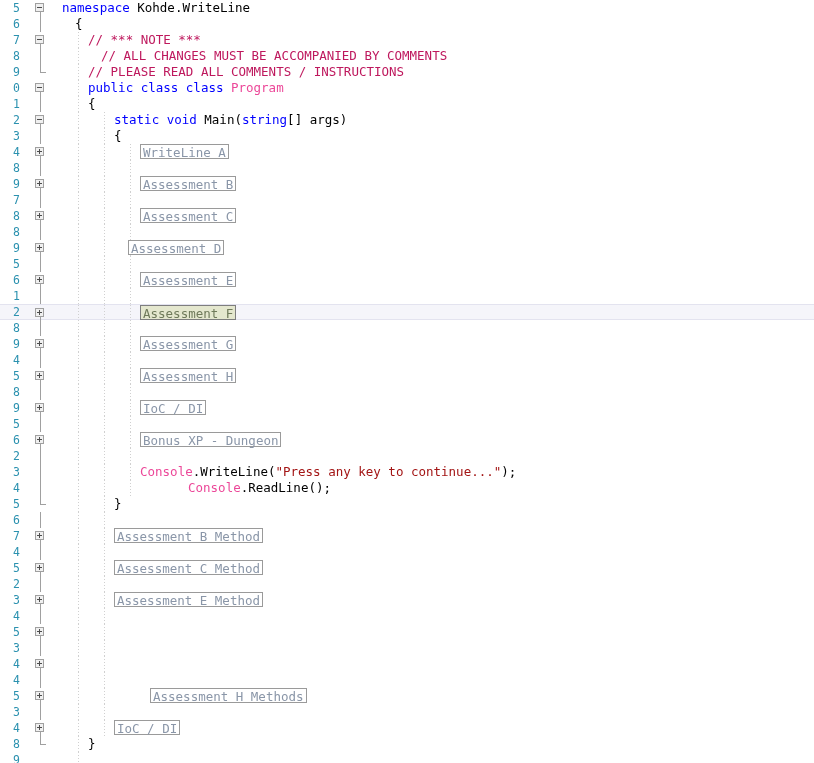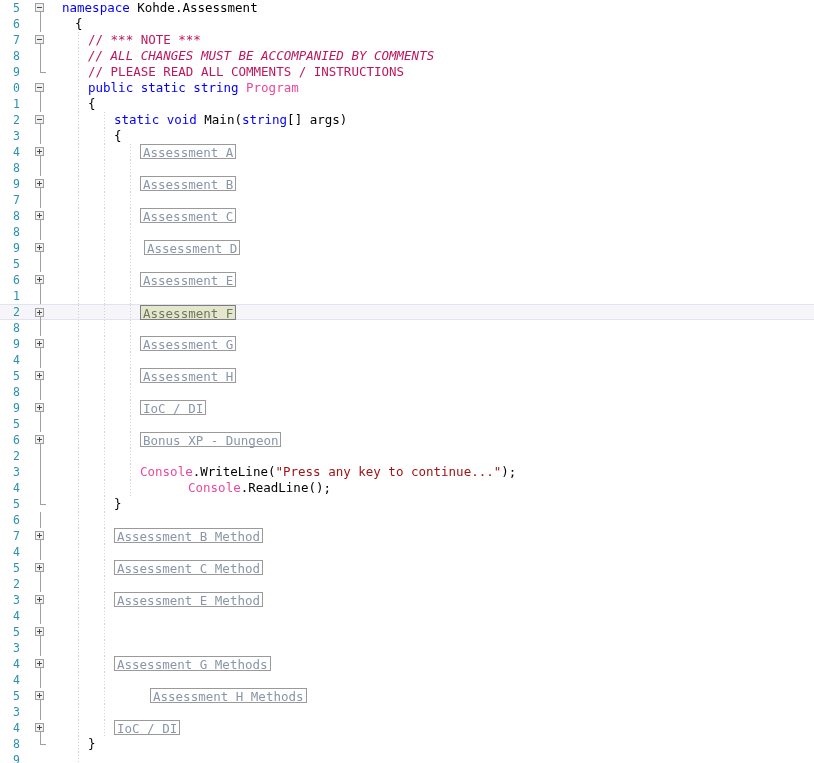--- a/index.html
+++ b/index.html
@@ -131,7 +131,7 @@
 <body>
 
 <div id="editor">
-    <div class="row"><div class="gutter"><span>5</span></div><div class="foldmargin"><div class="foldline half-bot"></div><div class="foldbox"></div></div><div class="code" style="left: 62px;"><span class="kw">namespace</span><span class="pl"> Kohde.Assessment</span></div></div>
+    <div class="row"><div class="gutter"><span>5</span></div><div class="foldmargin"><div class="foldline half-bot"></div><div class="foldbox"></div></div><div class="code" style="left: 62px;"><span class="kw">namespace</span><span class="pl"> Kohde.WriteLine</span></div></div>
     <div class="row"><div class="gutter"><span>6</span></div><div class="foldmargin"><div class="foldline"></div></div><div class="code" style="left: 75px;"><span class="pl">{</span></div></div>
     <div class="row"><div class="gutter"><span>7</span></div><div class="foldmargin"><div class="foldline half-bot"></div><div class="foldbox"></div></div><div class="guide" style="left: 78px;"></div><div class="code" style="left: 88px;"><span class="cm">// *** NOTE ***</span></div></div>
     <div class="row"><div class="gutter"><span>8</span></div><div class="foldmargin"><div class="foldline"></div></div><div class="guide" style="left: 78px;"></div><div class="code" style="left: 88px; font-style: italic;"><span class="cm">// ALL CHANGES MUST BE ACCOMPANIED BY COMMENTS</span></div></div>

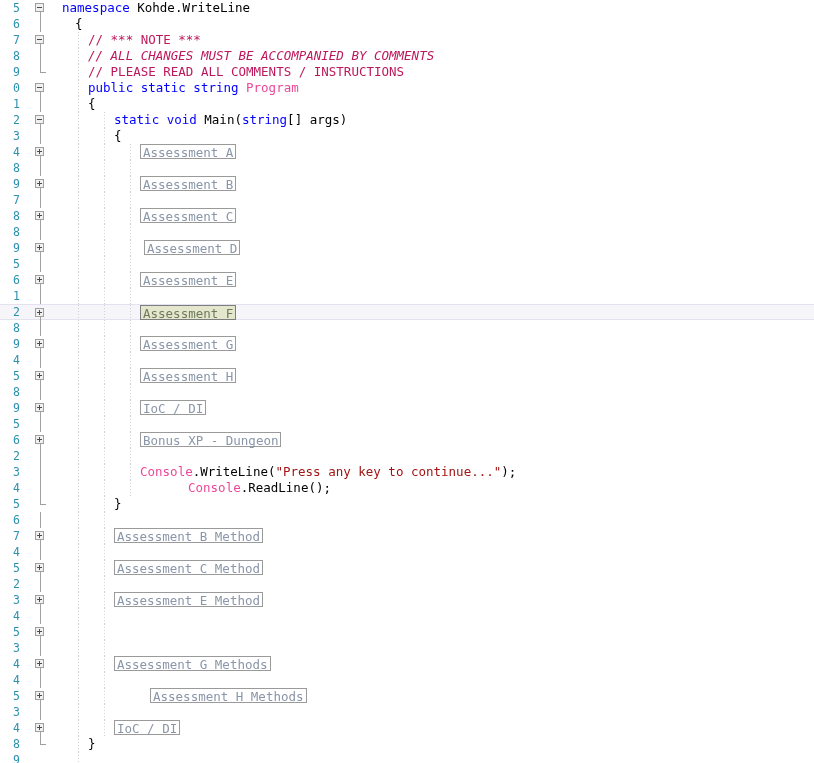--- a/index.html
+++ b/index.html
@@ -134,7 +134,7 @@
     <div class="row"><div class="gutter"><span>5</span></div><div class="foldmargin"><div class="foldline half-bot"></div><div class="foldbox"></div></div><div class="code" style="left: 62px;"><span class="kw">namespace</span><span class="pl"> Kohde.WriteLine</span></div></div>
     <div class="row"><div class="gutter"><span>6</span></div><div class="foldmargin"><div class="foldline"></div></div><div class="code" style="left: 75px;"><span class="pl">{</span></div></div>
     <div class="row"><div class="gutter"><span>7</span></div><div class="foldmargin"><div class="foldline half-bot"></div><div class="foldbox"></div></div><div class="guide" style="left: 78px;"></div><div class="code" style="left: 88px;"><span class="cm">// *** NOTE ***</span></div></div>
-    <div class="row"><div class="gutter"><span>8</span></div><div class="foldmargin"><div class="foldline"></div></div><div class="guide" style="left: 78px;"></div><div class="code" style="left: 88px; font-style: italic;"><span class="cm">// ALL CHANGES MUST BE ACCOMPANIED BY COMMENTS</span></div></div>
+    <div class="row"><div class="gutter"><span>8</span></div><div class="foldmargin"><div class="foldline"></div></div><div class="guide" style="left: 78px;"></div><div class="code" style="left: 101px;"><span class="cm">// ALL CHANGES MUST BE ACCOMPANIED BY COMMENTS</span></div></div>
     <div class="row"><div class="gutter"><span>9</span></div><div class="foldmargin"><div class="foldline elbow"></div></div><div class="guide" style="left: 78px;"></div><div class="code" style="left: 88px;"><span class="cm">// PLEASE READ ALL COMMENTS / INSTRUCTIONS</span></div></div>
     <div class="row"><div class="gutter"><span>0</span></div><div class="foldmargin"><div class="foldline half-bot"></div><div class="foldbox"></div></div><div class="guide" style="left: 78px;"></div><div class="code" style="left: 88px;"><span class="kw">public static string</span><span class="ty"> Program</span></div></div>
     <div class="row"><div class="gutter"><span>1</span></div><div class="foldmargin"><div class="foldline"></div></div><div class="guide" style="left: 78px;"></div><div class="code" style="left: 88px;"><span class="pl">{</span></div></div>

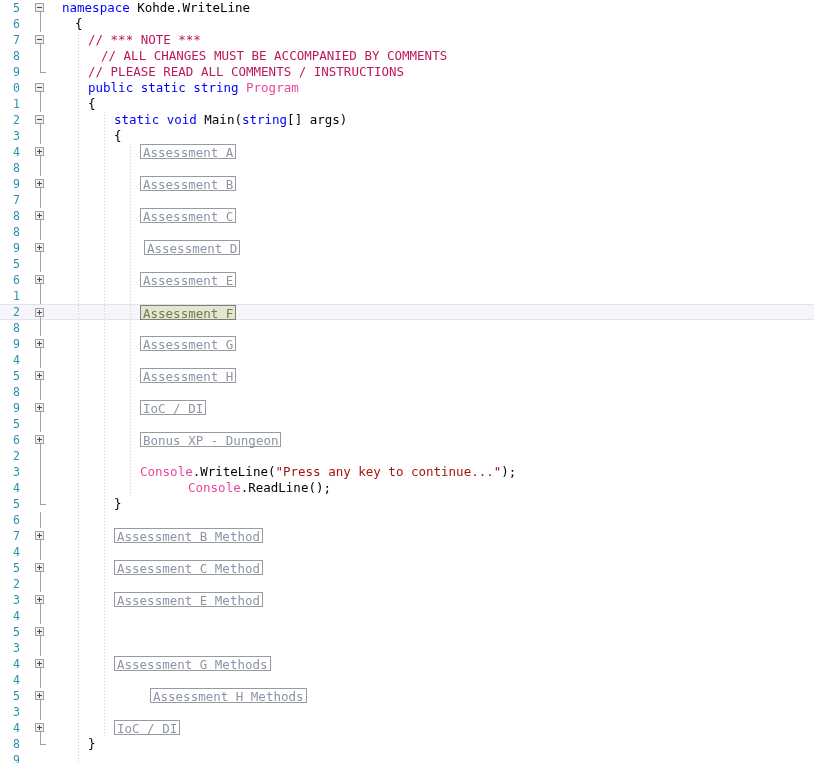--- a/index.html
+++ b/index.html
@@ -136,7 +136,7 @@
     <div class="row"><div class="gutter"><span>7</span></div><div class="foldmargin"><div class="foldline half-bot"></div><div class="foldbox"></div></div><div class="guide" style="left: 78px;"></div><div class="code" style="left: 88px;"><span class="cm">// *** NOTE ***</span></div></div>
     <div class="row"><div class="gutter"><span>8</span></div><div class="foldmargin"><div class="foldline"></div></div><div class="guide" style="left: 78px;"></div><div class="code" style="left: 101px;"><span class="cm">// ALL CHANGES MUST BE ACCOMPANIED BY COMMENTS</span></div></div>
     <div class="row"><div class="gutter"><span>9</span></div><div class="foldmargin"><div class="foldline elbow"></div></div><div class="guide" style="left: 78px;"></div><div class="code" style="left: 88px;"><span class="cm">// PLEASE READ ALL COMMENTS / INSTRUCTIONS</span></div></div>
-    <div class="row"><div class="gutter"><span>0</span></div><div class="foldmargin"><div class="foldline half-bot"></div><div class="foldbox"></div></div><div class="guide" style="left: 78px;"></div><div class="code" style="left: 88px;"><span class="kw">public static string</span><span class="ty"> Program</span></div></div>
+    <div class="row"><div class="gutter"><span>0</span></div><div class="foldmargin"><div class="foldline half-bot"></div><div class="foldbox"></div></div><div class="guide" style="left: 78px;"></div><div class="code" style="left: 88px;"><span class="kw">public class class</span><span class="ty"> Program</span></div></div>
     <div class="row"><div class="gutter"><span>1</span></div><div class="foldmargin"><div class="foldline"></div></div><div class="guide" style="left: 78px;"></div><div class="code" style="left: 88px;"><span class="pl">{</span></div></div>
     <div class="row"><div class="gutter"><span>2</span></div><div class="foldmargin"><div class="foldline half-bot"></div><div class="foldbox"></div></div><div class="guide" style="left: 78px;"></div><div class="guide" style="left: 104px;"></div><div class="code" style="left: 114px;"><span class="kw">static void</span><span class="pl"> Main(</span><span class="kw">string</span><span class="pl">[] args)</span></div></div>
     <div class="row"><div class="gutter"><span>3</span></div><div class="foldmargin"><div class="foldline"></div></div><div class="guide" style="left: 78px;"></div><div class="guide" style="left: 104px;"></div><div class="code" style="left: 114px;"><span class="pl">{</span></div></div>

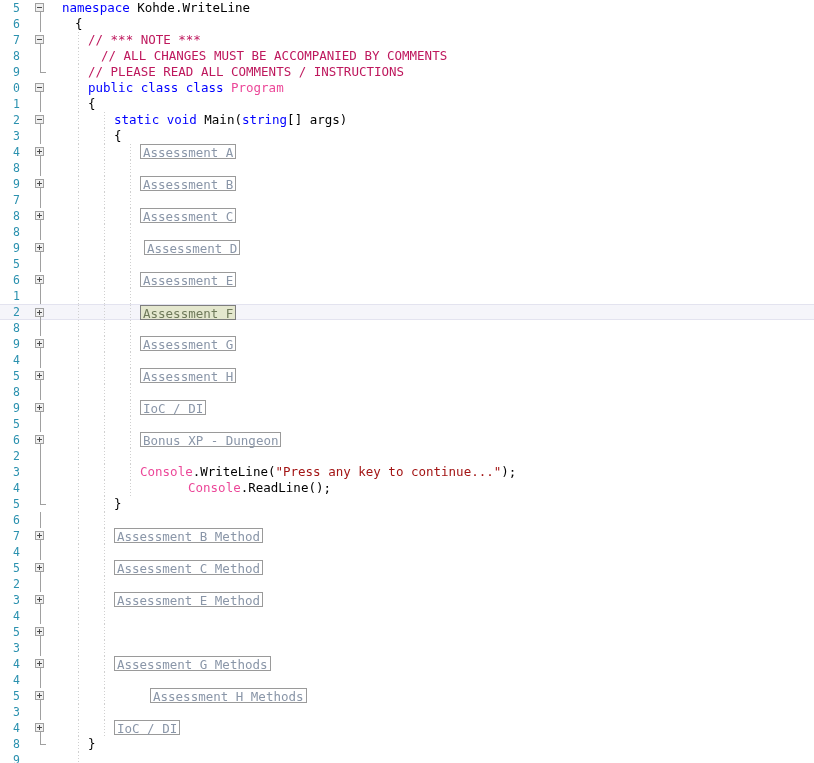--- a/index.html
+++ b/index.html
@@ -140,7 +140,7 @@
     <div class="row"><div class="gutter"><span>1</span></div><div class="foldmargin"><div class="foldline"></div></div><div class="guide" style="left: 78px;"></div><div class="code" style="left: 88px;"><span class="pl">{</span></div></div>
     <div class="row"><div class="gutter"><span>2</span></div><div class="foldmargin"><div class="foldline half-bot"></div><div class="foldbox"></div></div><div class="guide" style="left: 78px;"></div><div class="guide" style="left: 104px;"></div><div class="code" style="left: 114px;"><span class="kw">static void</span><span class="pl"> Main(</span><span class="kw">string</span><span class="pl">[] args)</span></div></div>
     <div class="row"><div class="gutter"><span>3</span></div><div class="foldmargin"><div class="foldline"></div></div><div class="guide" style="left: 78px;"></div><div class="guide" style="left: 104px;"></div><div class="code" style="left: 114px;"><span class="pl">{</span></div></div>
-    <div class="row"><div class="gutter"><span>4</span></div><div class="foldmargin"><div class="foldline half-bot"></div><div class="foldbox plus"></div></div><div class="guide" style="left: 78px;"></div><div class="guide" style="left: 104px;"></div><div class="guide" style="left: 130px;"></div><div class="code" style="left: 140px;"><span class="collapsed">Assessment A</span></div></div>
+    <div class="row"><div class="gutter"><span>4</span></div><div class="foldmargin"><div class="foldline half-bot"></div><div class="foldbox plus"></div></div><div class="guide" style="left: 78px;"></div><div class="guide" style="left: 104px;"></div><div class="guide" style="left: 130px;"></div><div class="code" style="left: 140px;"><span class="collapsed">WriteLine A</span></div></div>
     <div class="row"><div class="gutter"><span>8</span></div><div class="foldmargin"><div class="foldline"></div></div><div class="guide" style="left: 78px;"></div><div class="guide" style="left: 104px;"></div><div class="guide" style="left: 130px;"></div></div>
     <div class="row"><div class="gutter"><span>9</span></div><div class="foldmargin"><div class="foldline half-bot"></div><div class="foldbox plus"></div></div><div class="guide" style="left: 78px;"></div><div class="guide" style="left: 104px;"></div><div class="guide" style="left: 130px;"></div><div class="code" style="left: 140px;"><span class="collapsed">Assessment B</span></div></div>
     <div class="row"><div class="gutter"><span>7</span></div><div class="foldmargin"><div class="foldline"></div></div><div class="guide" style="left: 78px;"></div><div class="guide" style="left: 104px;"></div><div class="guide" style="left: 130px;"></div></div>

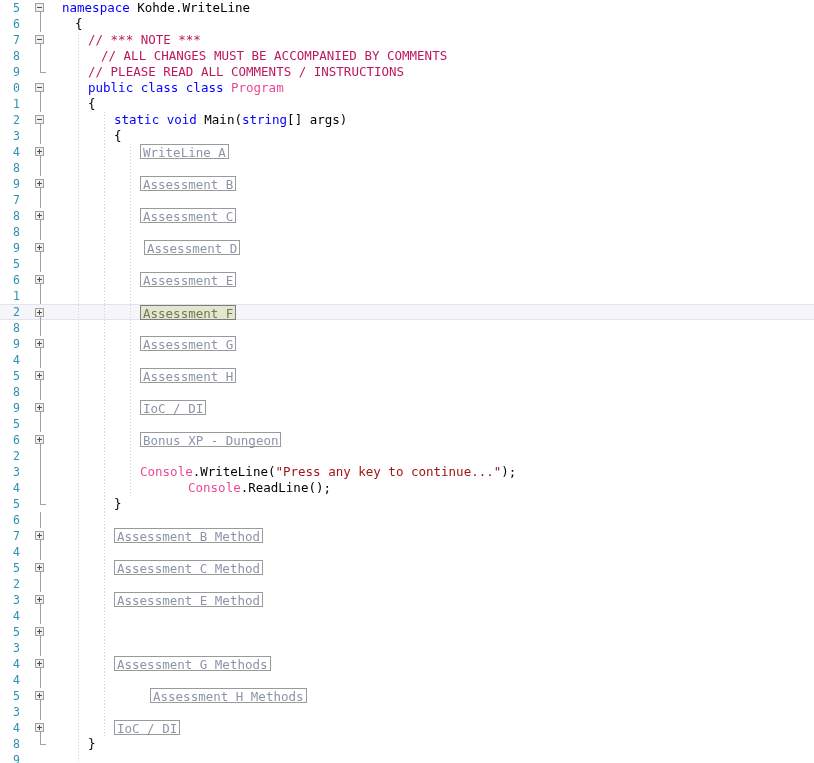--- a/index.html
+++ b/index.html
@@ -146,7 +146,7 @@
     <div class="row"><div class="gutter"><span>7</span></div><div class="foldmargin"><div class="foldline"></div></div><div class="guide" style="left: 78px;"></div><div class="guide" style="left: 104px;"></div><div class="guide" style="left: 130px;"></div></div>
     <div class="row"><div class="gutter"><span>8</span></div><div class="foldmargin"><div class="foldline half-bot"></div><div class="foldbox plus"></div></div><div class="guide" style="left: 78px;"></div><div class="guide" style="left: 104px;"></div><div class="guide" style="left: 130px;"></div><div class="code" style="left: 140px;"><span class="collapsed">Assessment C</span></div></div>
     <div class="row"><div class="gutter"><span>8</span></div><div class="foldmargin"><div class="foldline"></div></div><div class="guide" style="left: 78px;"></div><div class="guide" style="left: 104px;"></div><div class="guide" style="left: 130px;"></div></div>
-    <div class="row"><div class="gutter"><span>9</span></div><div class="foldmargin"><div class="foldline half-bot"></div><div class="foldbox plus"></div></div><div class="guide" style="left: 78px;"></div><div class="guide" style="left: 104px;"></div><div class="guide" style="left: 130px;"></div><div class="code" style="left: 144px; text-align: right;"><span class="collapsed">Assessment D</span></div></div>
+    <div class="row"><div class="gutter"><span>9</span></div><div class="foldmargin"><div class="foldline half-bot"></div><div class="foldbox plus"></div></div><div class="guide" style="left: 78px;"></div><div class="guide" style="left: 104px;"></div><div class="guide" style="left: 130px;"></div><div class="code" style="left: 128px; text-align: right;"><span class="collapsed">Assessment D</span></div></div>
     <div class="row"><div class="gutter"><span>5</span></div><div class="foldmargin"><div class="foldline"></div></div><div class="guide" style="left: 78px;"></div><div class="guide" style="left: 104px;"></div><div class="guide" style="left: 130px;"></div></div>
     <div class="row"><div class="gutter"><span>6</span></div><div class="foldmargin"><div class="foldline half-bot"></div><div class="foldbox plus"></div></div><div class="guide" style="left: 78px;"></div><div class="guide" style="left: 104px;"></div><div class="guide" style="left: 130px;"></div><div class="code" style="left: 140px;"><span class="collapsed">Assessment E</span></div></div>
     <div class="row"><div class="gutter"><span>1</span></div><div class="foldmargin"><div class="foldline"></div></div><div class="guide" style="left: 78px;"></div><div class="guide" style="left: 104px;"></div><div class="guide" style="left: 130px;"></div></div>

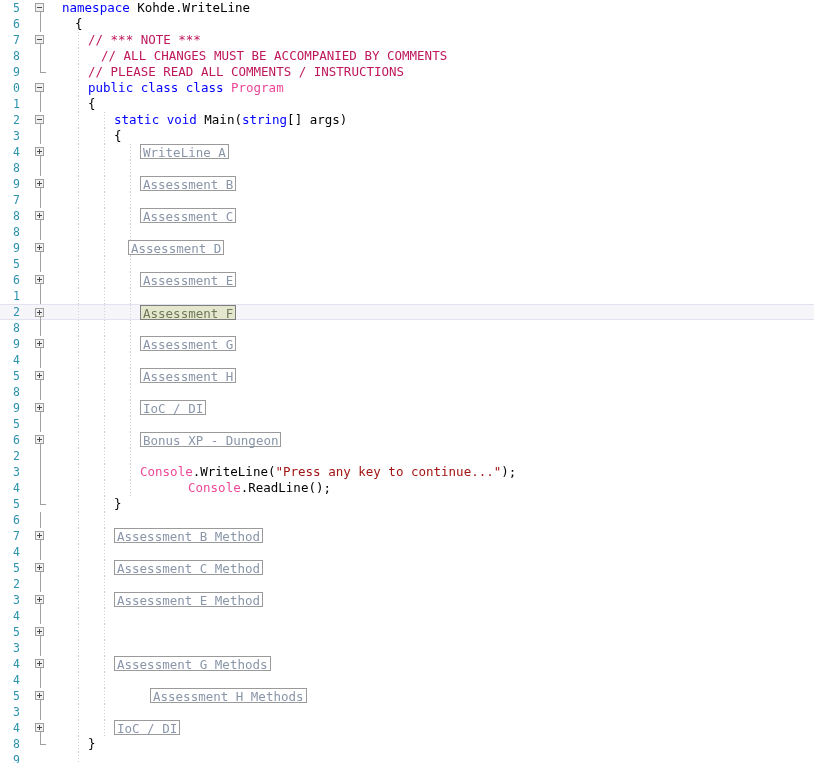--- a/index.html
+++ b/index.html
@@ -172,7 +172,7 @@
     <div class="row"><div class="gutter"><span>4</span></div><div class="foldmargin"><div class="foldline"></div></div><div class="guide" style="left: 78px;"></div><div class="guide" style="left: 104px;"></div></div>
     <div class="row"><div class="gutter"><span>5</span></div><div class="foldmargin"><div class="foldline half-bot"></div><div class="foldbox plus"></div></div><div class="guide" style="left: 78px;"></div><div class="guide" style="left: 104px;"></div></div>
     <div class="row"><div class="gutter"><span>3</span></div><div class="foldmargin"><div class="foldline"></div></div><div class="guide" style="left: 78px;"></div><div class="guide" style="left: 104px;"></div></div>
-    <div class="row"><div class="gutter"><span>4</span></div><div class="foldmargin"><div class="foldline half-bot"></div><div class="foldbox plus"></div></div><div class="guide" style="left: 78px;"></div><div class="guide" style="left: 104px;"></div><div class="code" style="left: 114px;"><span class="collapsed">Assessment G Methods</span></div></div>
+    <div class="row"><div class="gutter"><span>4</span></div><div class="foldmargin"><div class="foldline half-bot"></div><div class="foldbox plus"></div></div><div class="guide" style="left: 78px;"></div><div class="guide" style="left: 104px;"></div></div>
     <div class="row"><div class="gutter"><span>4</span></div><div class="foldmargin"><div class="foldline"></div></div><div class="guide" style="left: 78px;"></div><div class="guide" style="left: 104px;"></div></div>
     <div class="row"><div class="gutter"><span>5</span></div><div class="foldmargin"><div class="foldline half-bot"></div><div class="foldbox plus"></div></div><div class="guide" style="left: 78px;"></div><div class="guide" style="left: 104px;"></div><div class="code" style="left: 114px; margin-left: 36px;"><span class="collapsed">Assessment H Methods</span></div></div>
     <div class="row"><div class="gutter"><span>3</span></div><div class="foldmargin"><div class="foldline"></div></div><div class="guide" style="left: 78px;"></div><div class="guide" style="left: 104px;"></div></div>

